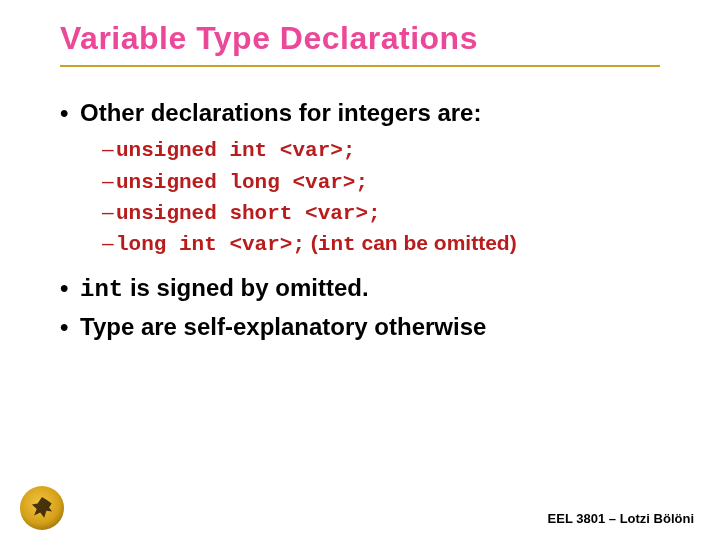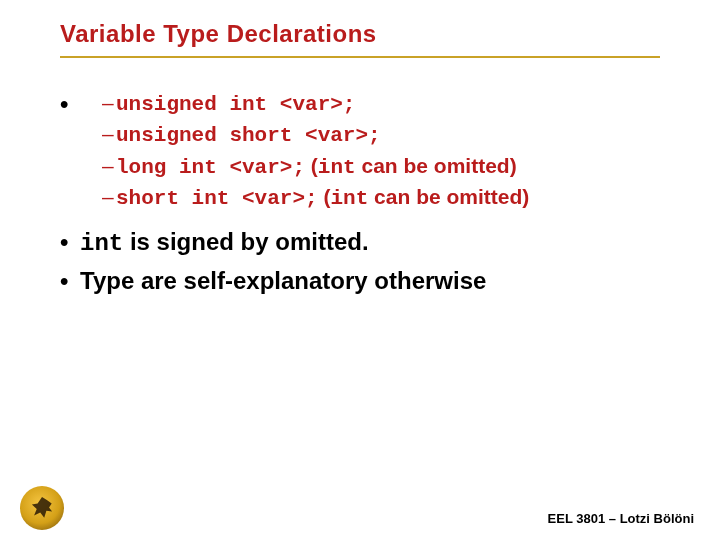--- a/index.html
+++ b/index.html
@@ -15,9 +15,9 @@
     padding: 20px 40px 0 60px;
   }
   .title {
-    font-size: 24px;
+    font-size: 32px;
     font-weight: 900;
-    color: #b91c1c;
+    color: #ec4899;
     letter-spacing: 0.5px;
     margin-bottom: 8px;
     font-family: Arial Black, Arial, sans-serif;

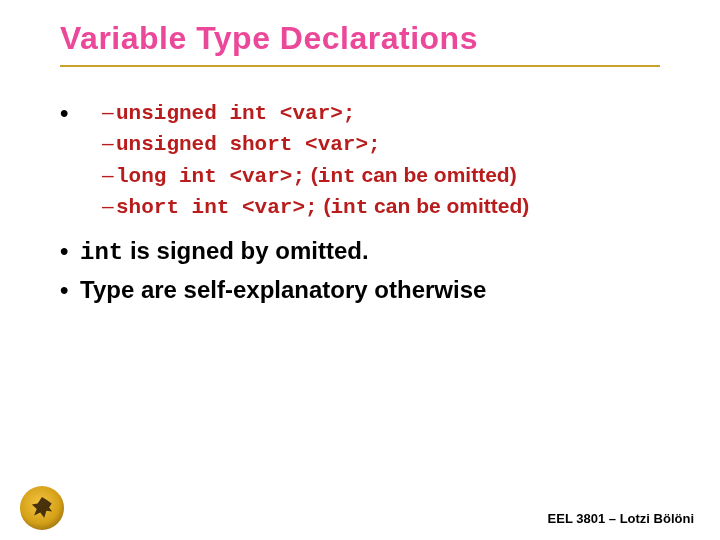--- a/index.html
+++ b/index.html
@@ -128,6 +128,7 @@
 
   <ul class="bullets">
     <li>
+      <span>Other declarations for integers are:</span>
       <ul class="sublist">
         <li>
           <span class="code">unsigned int &lt;var&gt;;</span>

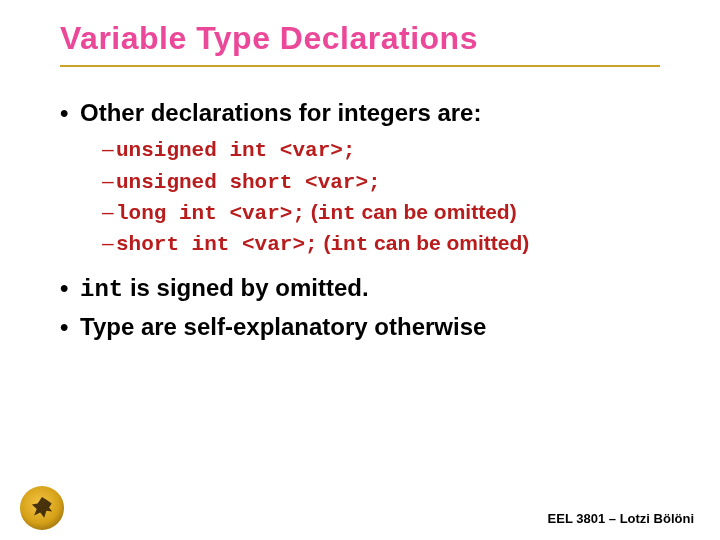--- a/index.html
+++ b/index.html
@@ -134,6 +134,9 @@
           <span class="code">unsigned int &lt;var&gt;;</span>
         </li>
         <li>
+          <span class="code">unsigned long &lt;var&gt;;</span>
+        </li>
+        <li>
           <span class="code">unsigned short &lt;var&gt;;</span>
         </li>
         <li>

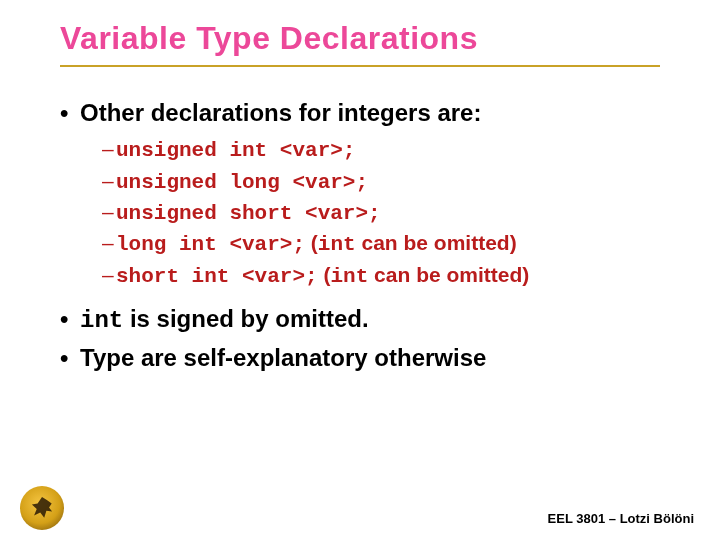--- a/index.html
+++ b/index.html
@@ -142,9 +142,6 @@
         <li>
           <span class="code">long int &lt;var&gt;;</span><span class="note"><span> (</span><span class="code">int</span><span> can be omitted)</span></span>
         </li>
-        <li>
-          <span class="code">short int &lt;var&gt;;</span><span class="note"><span> (</span><span class="code">int</span><span> can be omitted)</span></span>
-        </li>
       </ul>
     </li>
     <li>

